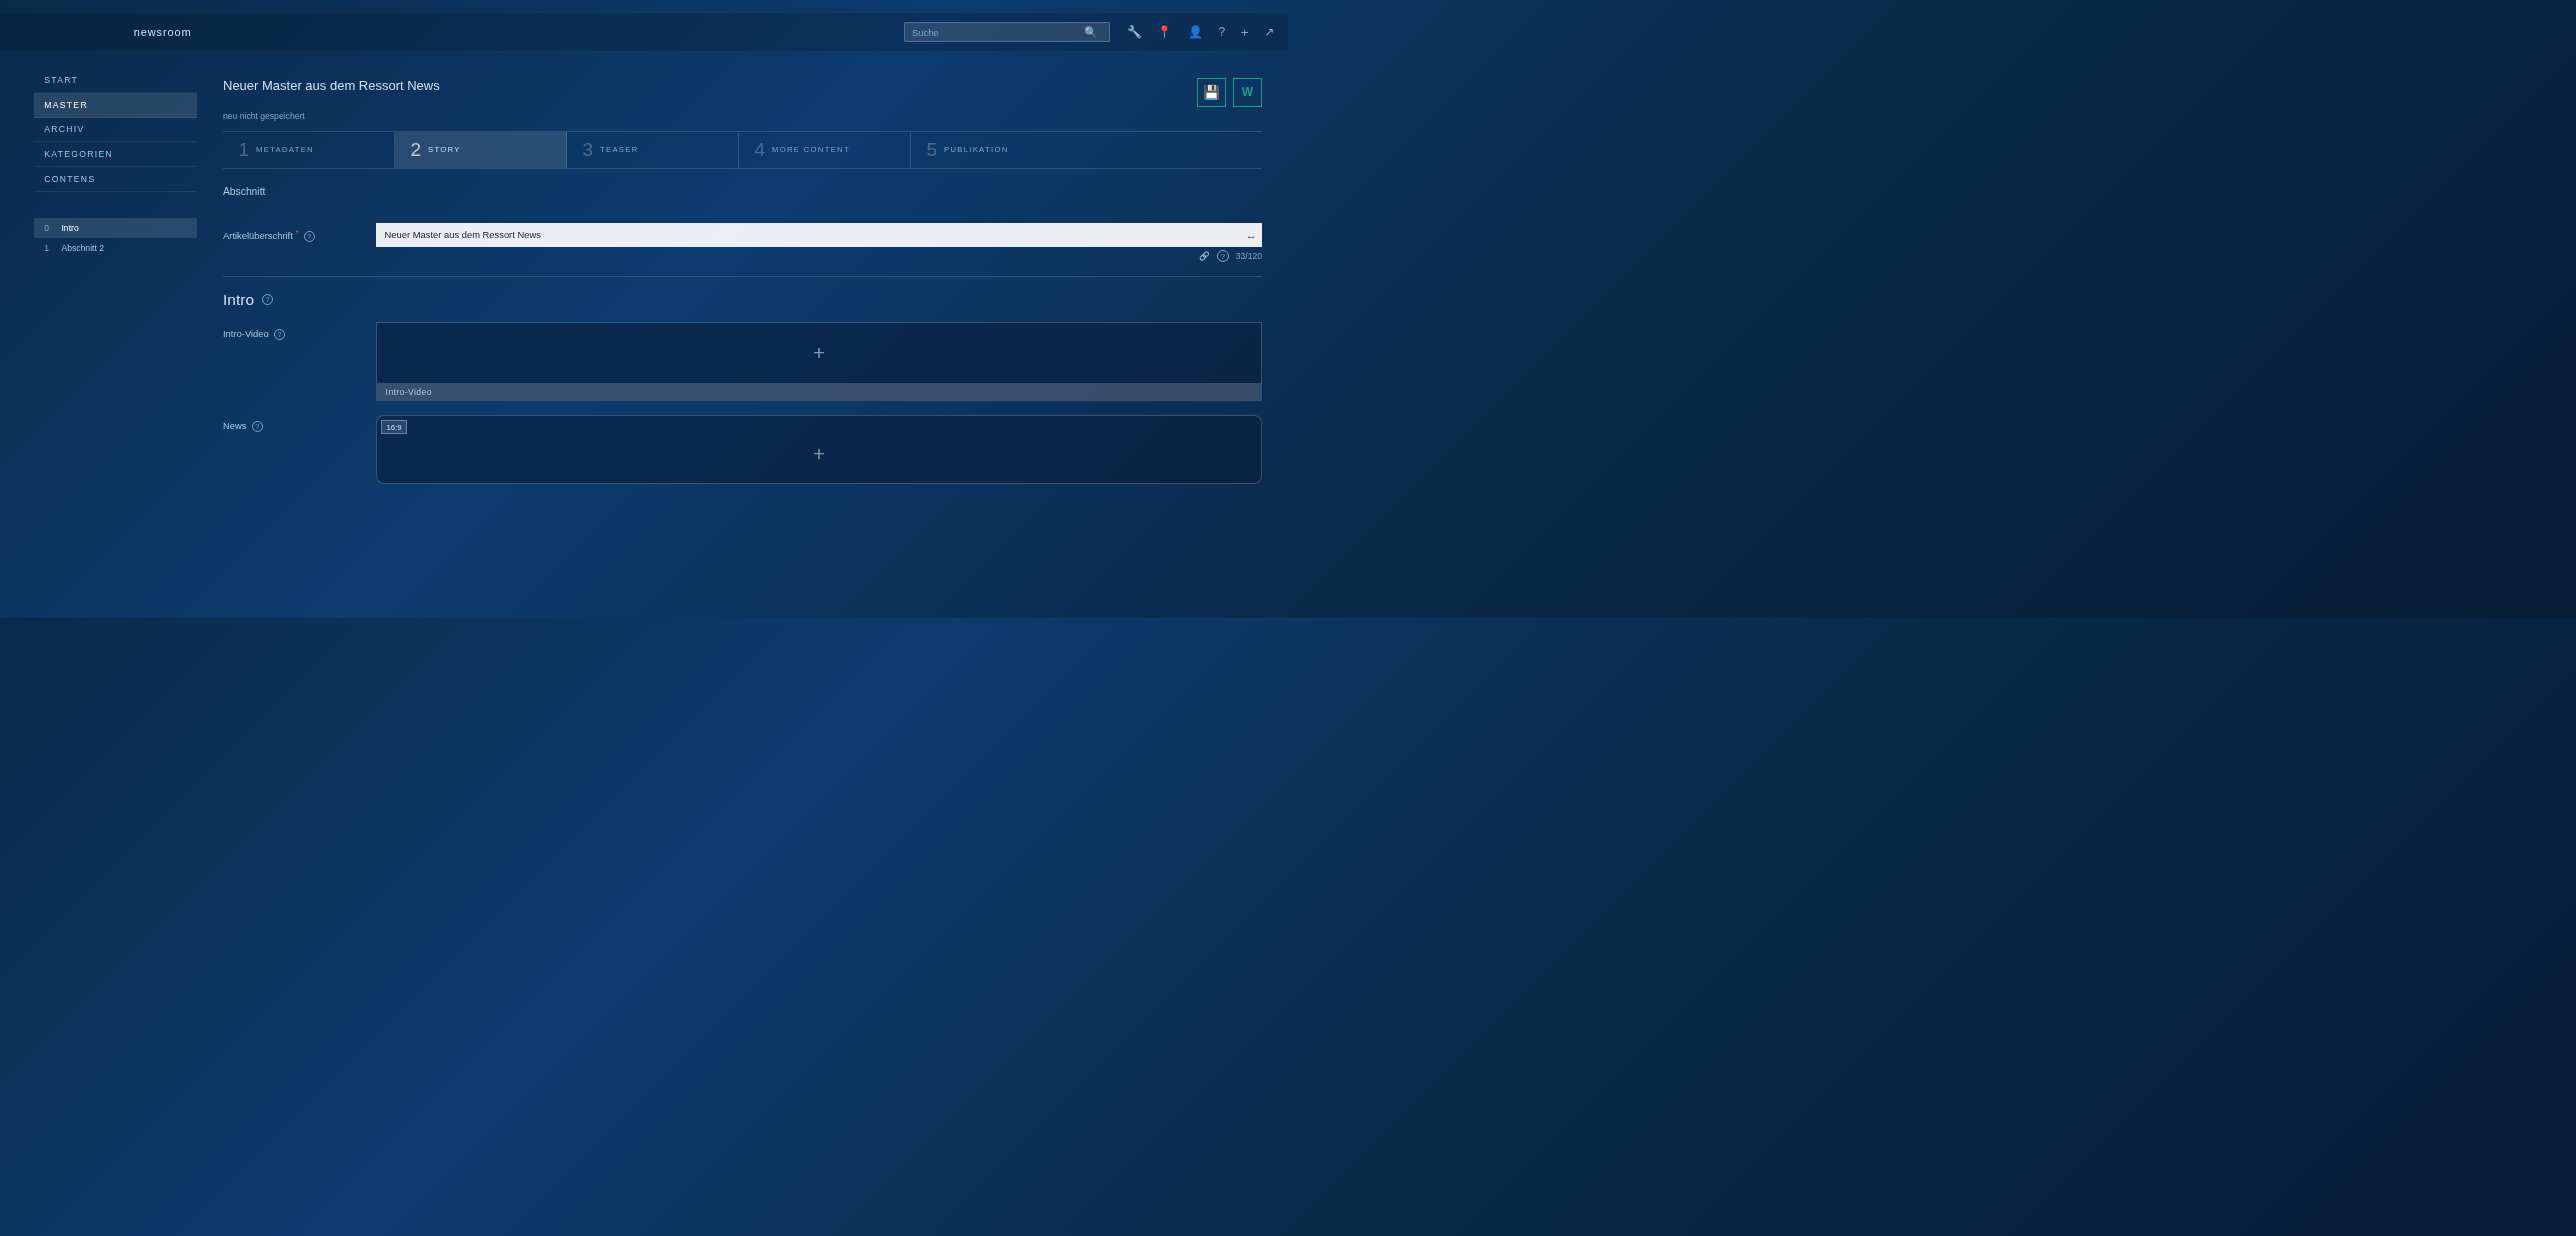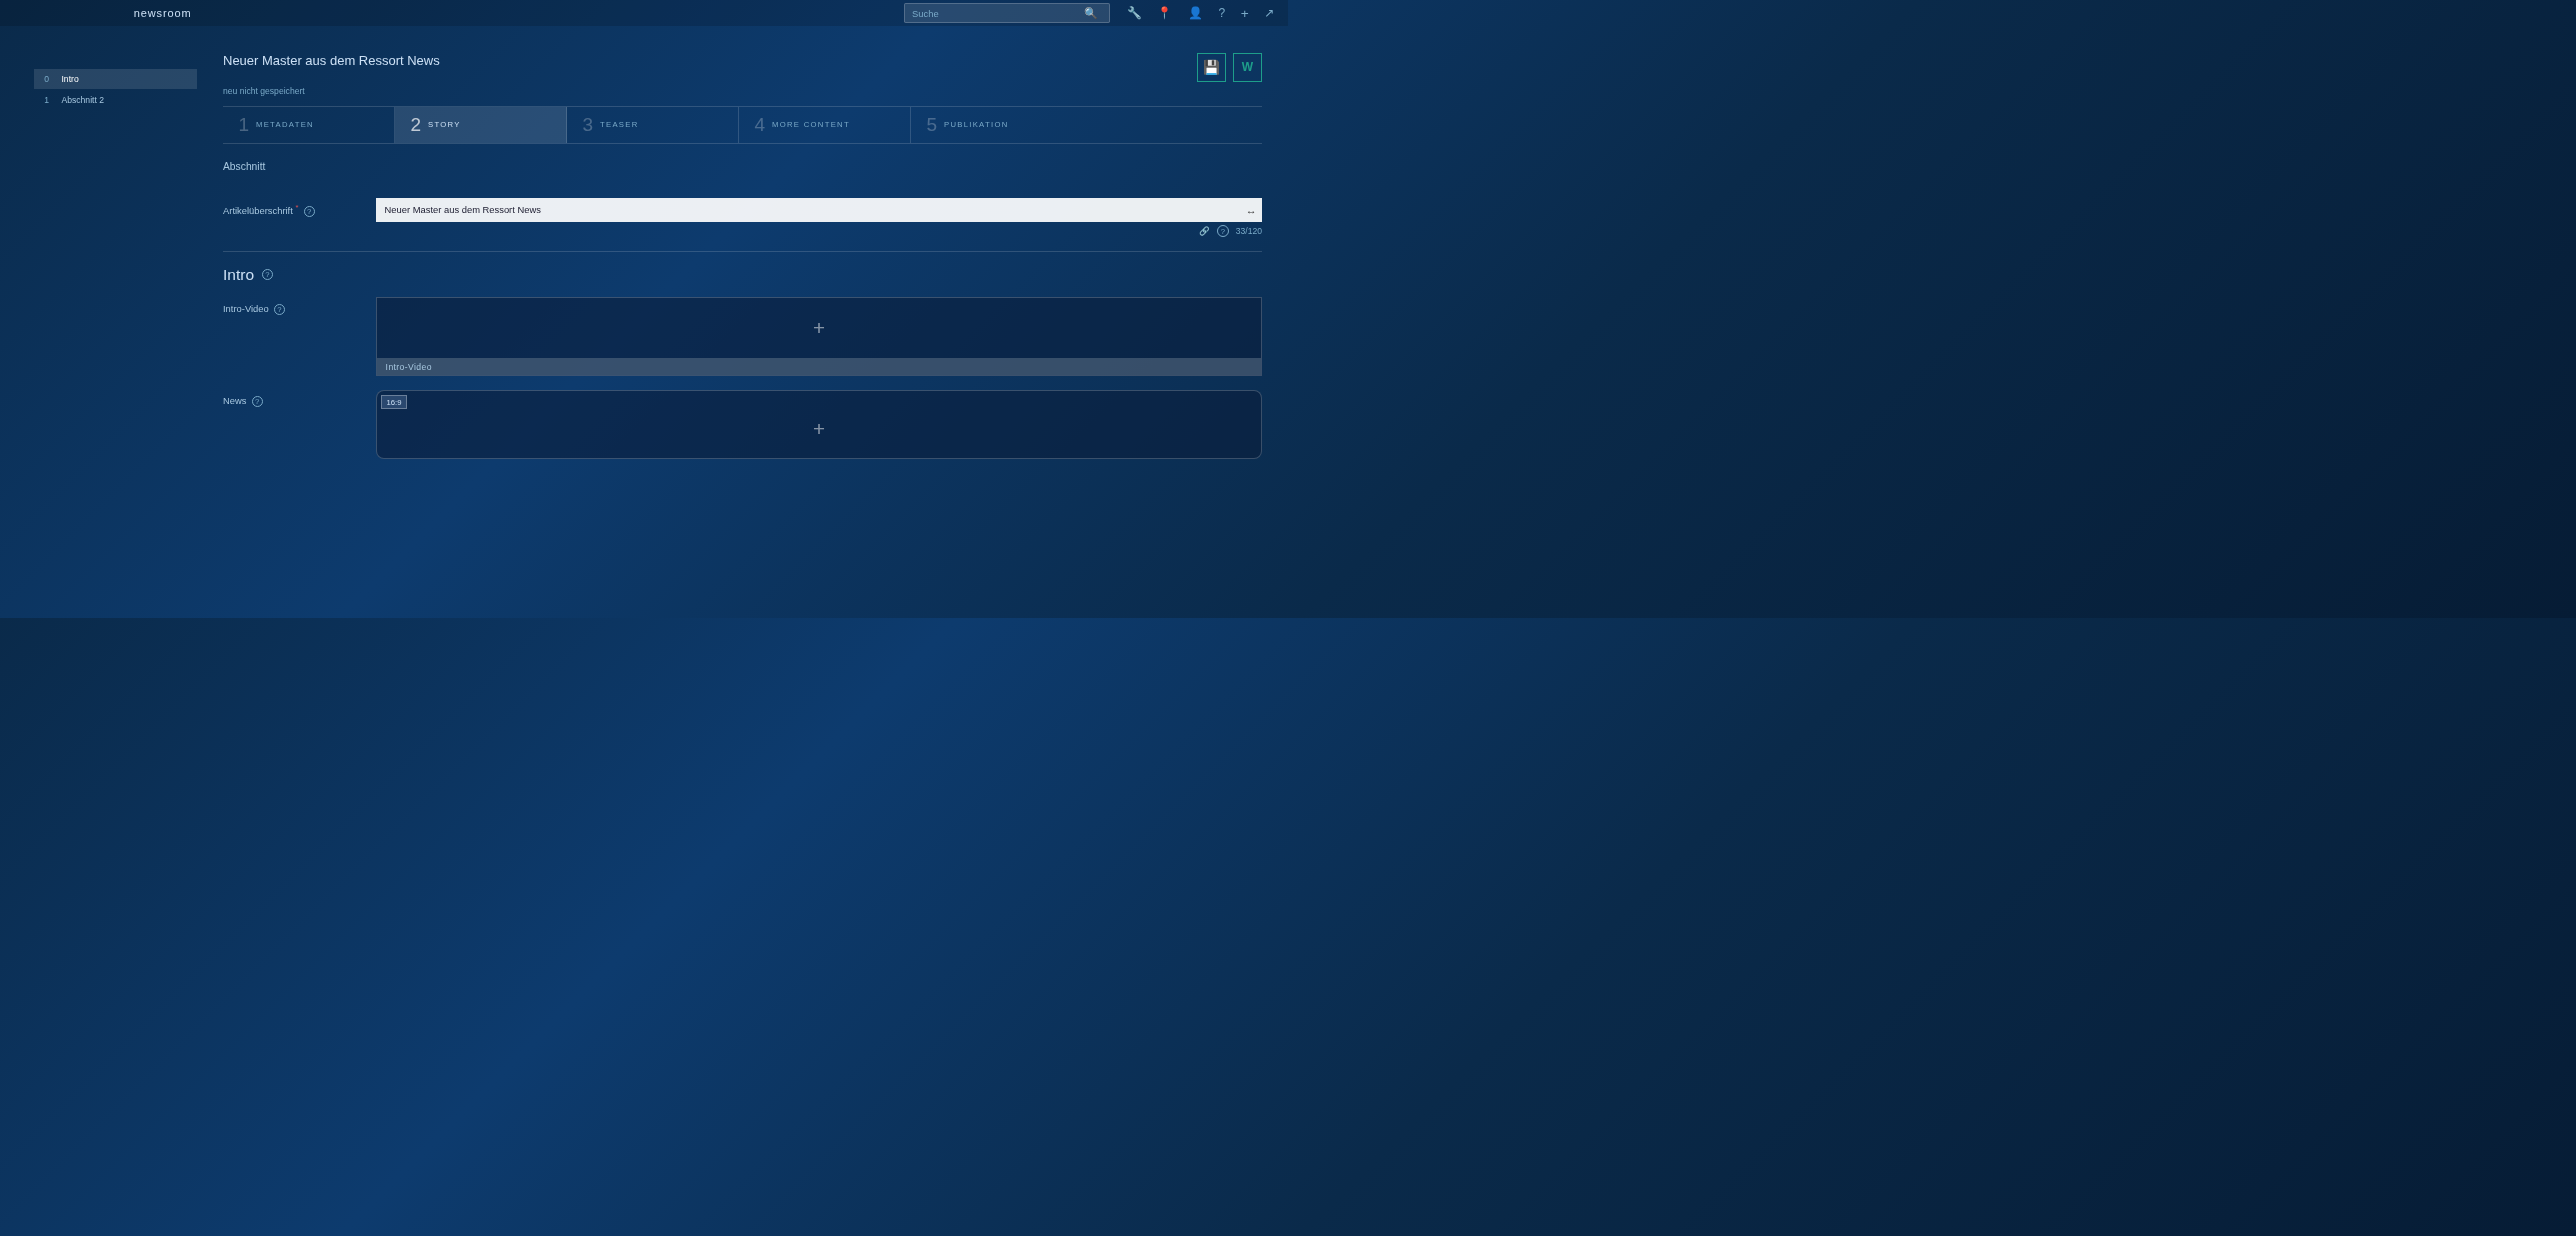--- a/index.html
+++ b/index.html
@@ -18,9 +18,10 @@
     .top-nav {
       display: flex;
       align-items: center;
-      height: 26px;
+      height: 38px;
       padding: 0 13.7px;
       background: rgba(0,0,0,0.15);
+      margin-top: 13px;
     }
     .top-nav .logo {
       font-size: 11px;

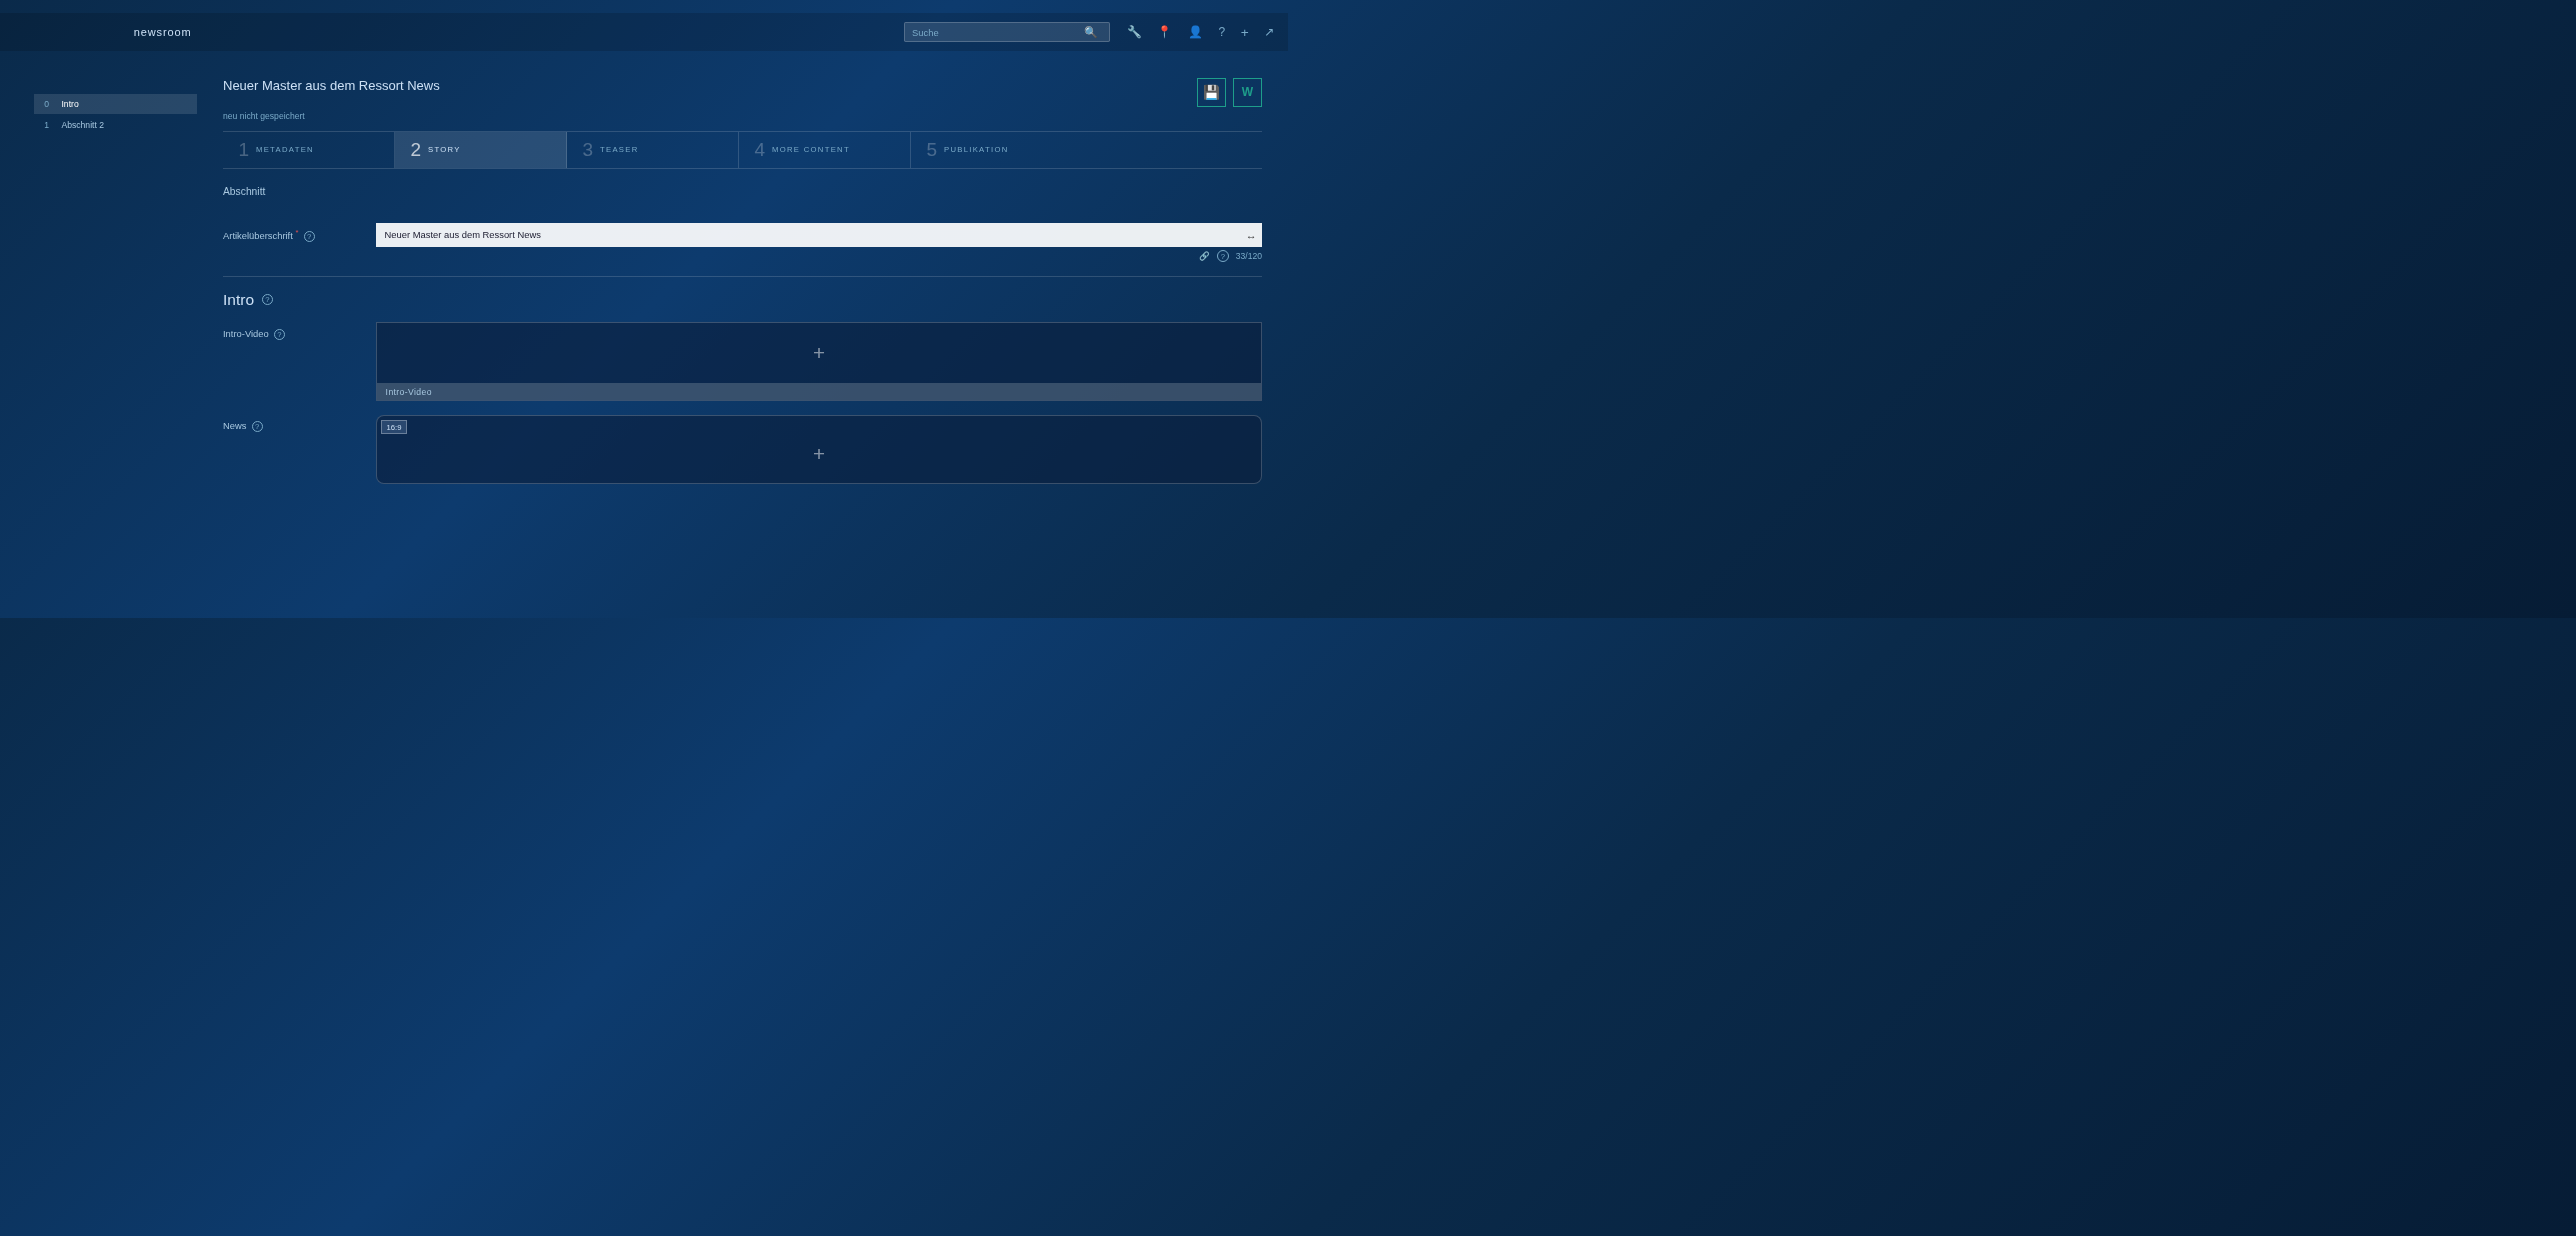--- a/index.html
+++ b/index.html
@@ -346,6 +346,23 @@
 <div class="main-layout">
 
   <div class="left-sidebar">
+    <div>
+      <div class="nav-item">
+        <span>START</span>
+      </div>
+      <div class="nav-item active">
+        <span>MASTER</span>
+      </div>
+      <div class="nav-item">
+        <span>ARCHIV</span>
+      </div>
+      <div class="nav-item">
+        <span>KATEGORIEN</span>
+      </div>
+      <div class="nav-item">
+        <span>CONTENS</span>
+      </div>
+    </div>
 
     <div class="section-nav">
       <div class="section-nav-item active">

